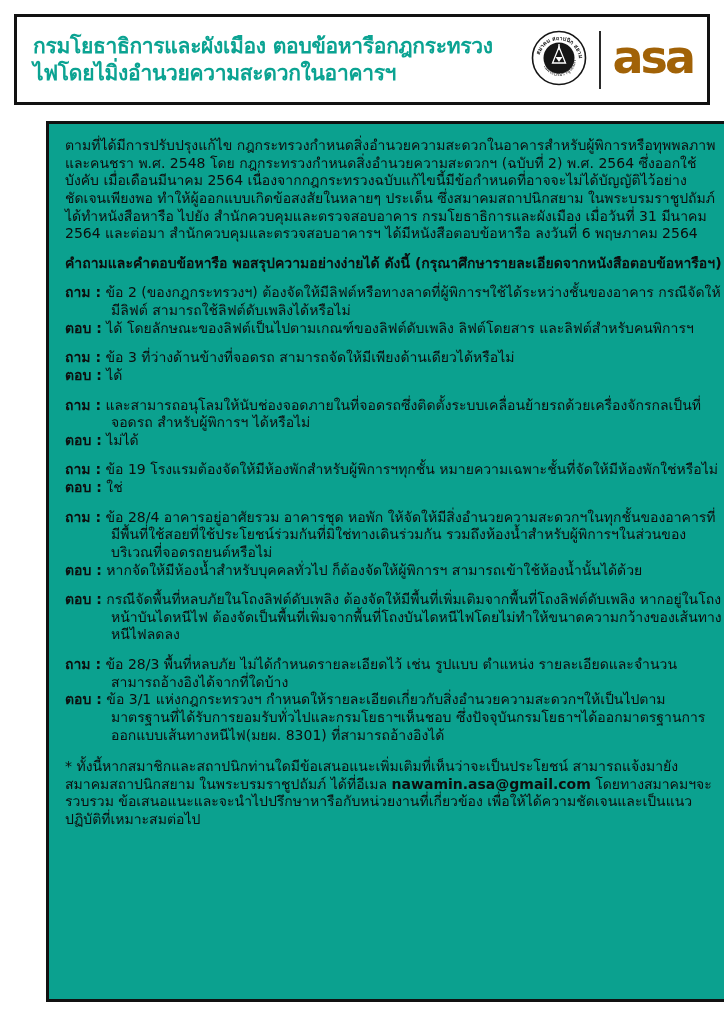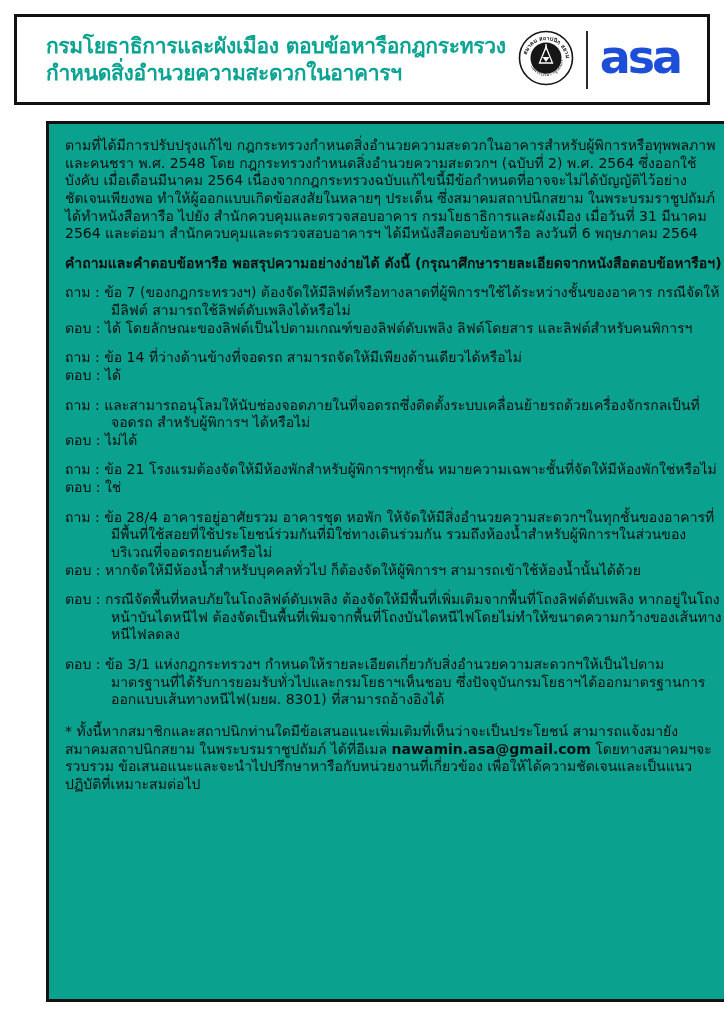--- a/index.html
+++ b/index.html
@@ -22,7 +22,7 @@
     border: 3px solid #111111;
     display: flex;
     align-items: center;
-    justify-content: center;
+    justify-content: space-between;
     gap: 12px;
   }
   .header-title {

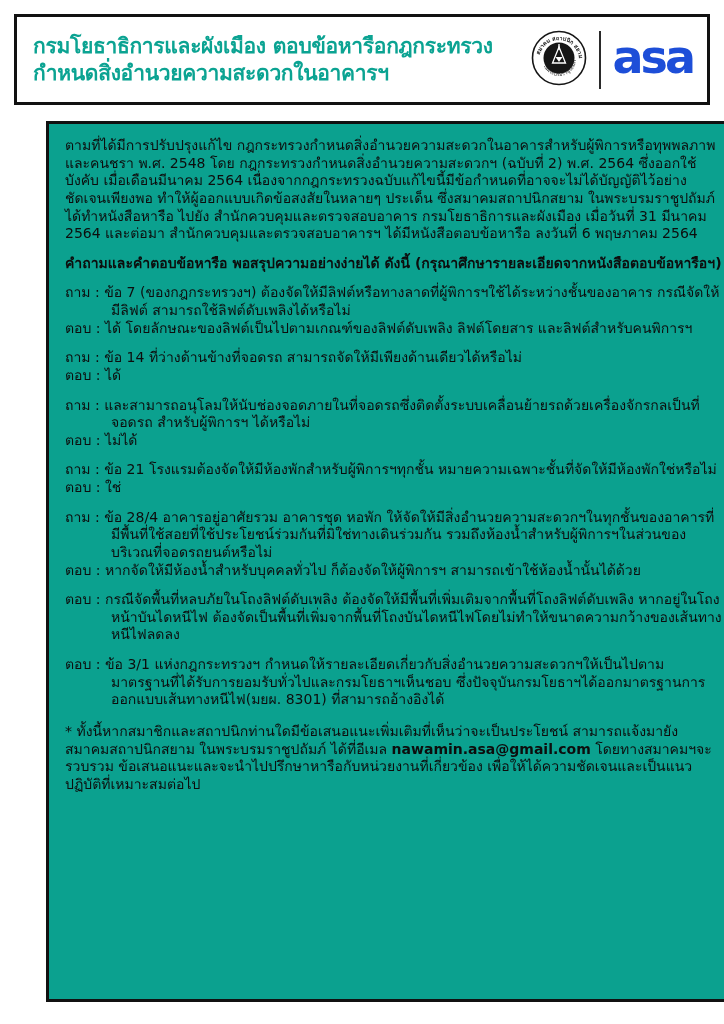--- a/index.html
+++ b/index.html
@@ -88,7 +88,7 @@
 <div class="header-box">
   <div class="header-title">
     <div>กรมโยธาธิการและผังเมือง ตอบข้อหารือกฎกระทรวง</div>
-    <div>กำหนดสิ่งอำนวยความสะดวกในอาคารฯ</div>
+    <div>ไฟโดยไมิ่งอำนวยความสะดวกในอาคารฯ</div>
   </div>
   <div class="logo-group">
     <span>

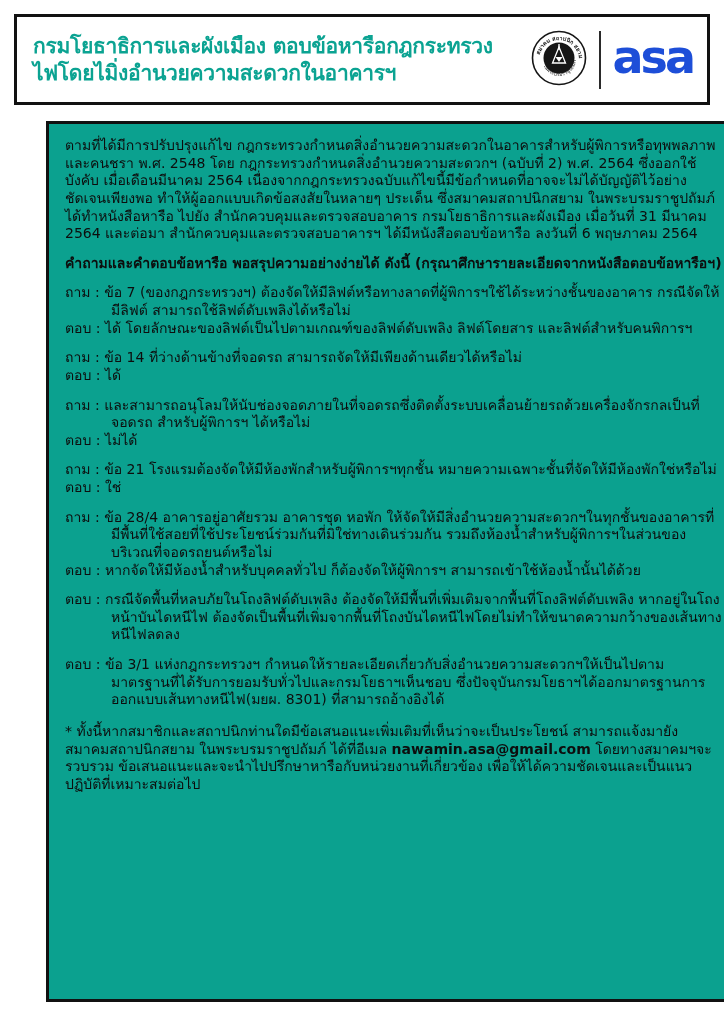--- a/index.html
+++ b/index.html
@@ -48,7 +48,7 @@
     font-size: 46px;
     font-weight: bold;
     letter-spacing: -3px;
-    color: #1d4ed8;
+    color: #a16207;
     line-height: 1;
     padding-bottom: 6px;
   }

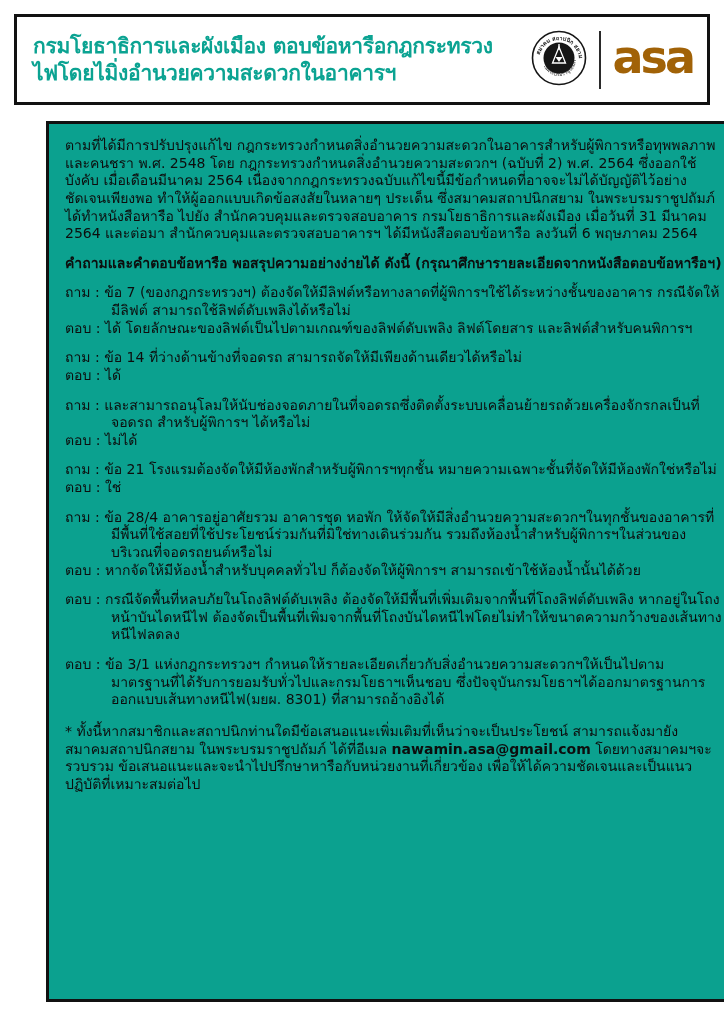--- a/index.html
+++ b/index.html
@@ -78,7 +78,7 @@
     padding-left: 46px;
     text-indent: -46px;
   }
-  .qa-label { font-weight: normal; }
+  .qa-label { font-weight: bold; }
   .footer-note { margin-top: 14px; }
   .email { font-weight: bold; }
 </style>

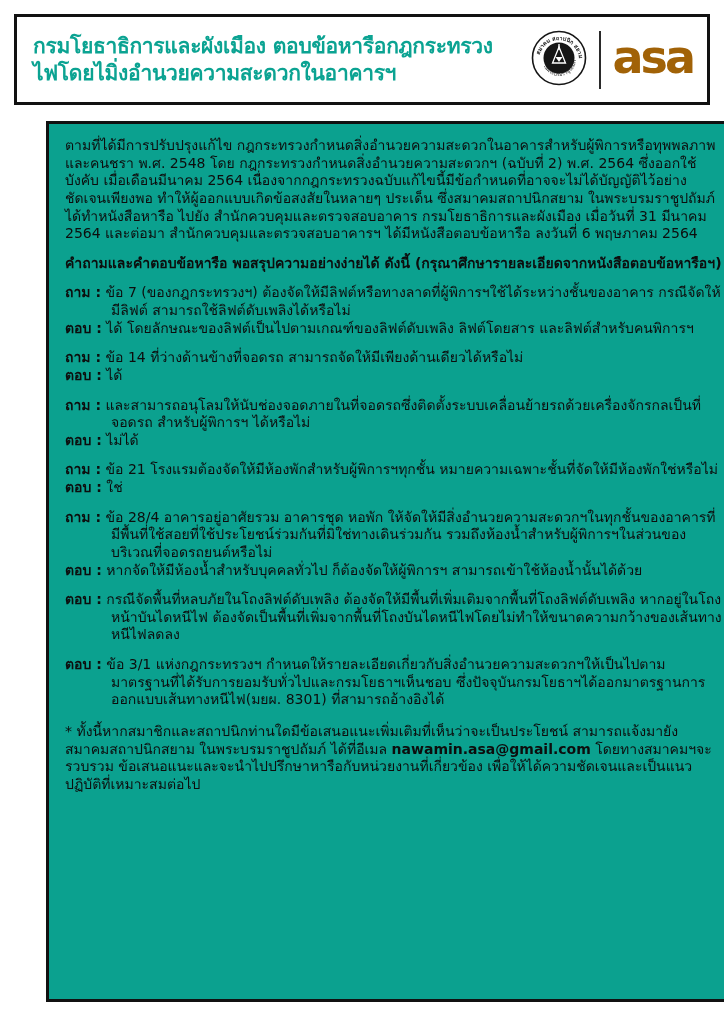--- a/index.html
+++ b/index.html
@@ -122,7 +122,7 @@
   <div class="qa-heading">คำถามและคำตอบข้อหารือ พอสรุปความอย่างง่ายได้ ดังนี้ (กรุณาศึกษารายละเอียดจากหนังสือตอบข้อหารือฯ)</div>
 
   <div class="qa-block">
-    <div class="qa-line"><span class="qa-label">ถาม :</span> <span>ข้อ 7 (ของกฎกระทรวงฯ) ต้องจัดให้มีลิฟต์หรือทางลาดที่ผู้พิการฯใช้ได้ระหว่างชั้นของอาคาร กรณีจัดให้มีลิฟต์ สามารถใช้ลิฟต์ดับเพลิงได้หรือไม่</span></div>
+    <div class="qa-line"><span class="qa-label">ถาม :</span> <span>ข้อ 2 (ของกฎกระทรวงฯ) ต้องจัดให้มีลิฟต์หรือทางลาดที่ผู้พิการฯใช้ได้ระหว่างชั้นของอาคาร กรณีจัดให้มีลิฟต์ สามารถใช้ลิฟต์ดับเพลิงได้หรือไม่</span></div>
     <div class="qa-line"><span class="qa-label">ตอบ :</span> <span>ได้ โดยลักษณะของลิฟต์เป็นไปตามเกณฑ์ของลิฟต์ดับเพลิง ลิฟต์โดยสาร และลิฟต์สำหรับคนพิการฯ</span></div>
   </div>
 

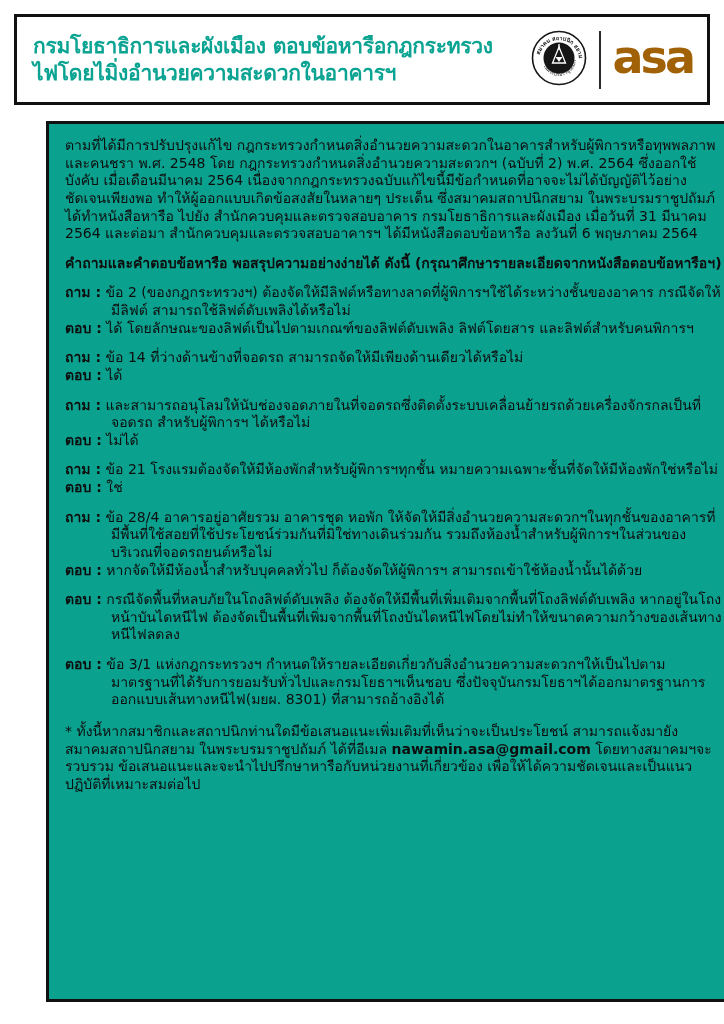--- a/index.html
+++ b/index.html
@@ -128,7 +128,7 @@
 
 
   <div class="qa-block">
-    <div class="qa-line"><span class="qa-label">ถาม :</span> <span>ข้อ 14 ที่ว่างด้านข้างที่จอดรถ สามารถจัดให้มีเพียงด้านเดียวได้หรือไม่</span></div>
+    <div class="qa-line"><span class="qa-label">ถาม :</span> <span>ข้อ 3 ที่ว่างด้านข้างที่จอดรถ สามารถจัดให้มีเพียงด้านเดียวได้หรือไม่</span></div>
     <div class="qa-line"><span class="qa-label">ตอบ :</span> <span>ได้</span></div>
   </div>
 

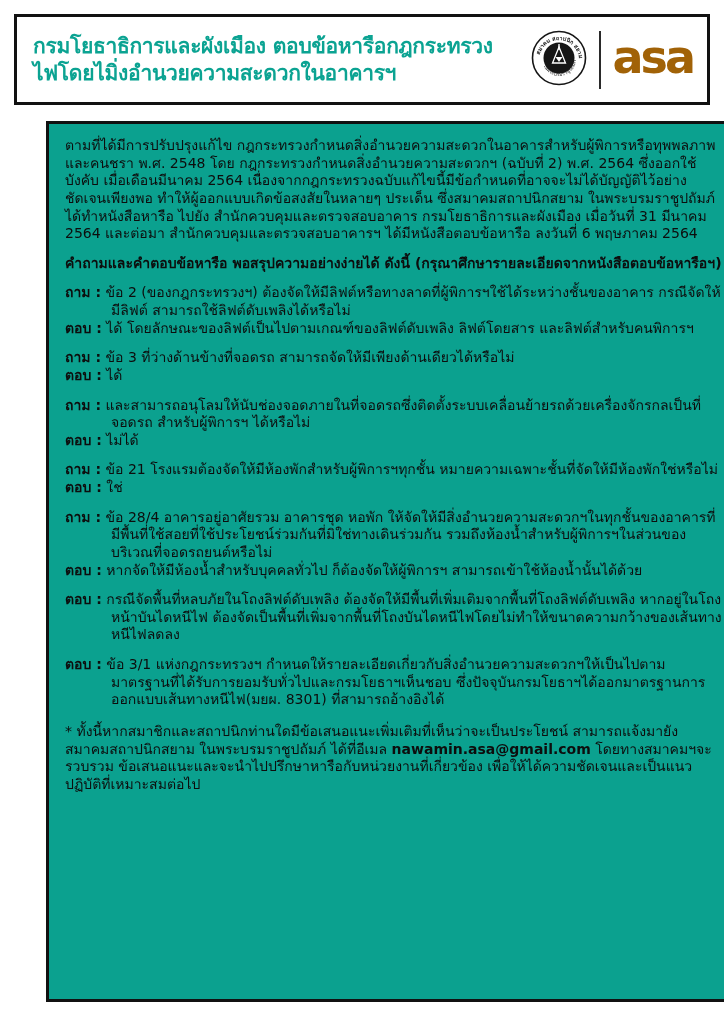--- a/index.html
+++ b/index.html
@@ -138,7 +138,7 @@
   </div>
 
   <div class="qa-block">
-    <div class="qa-line"><span class="qa-label">ถาม :</span> <span>ข้อ 21 โรงแรมต้องจัดให้มีห้องพักสำหรับผู้พิการฯทุกชั้น หมายความเฉพาะชั้นที่จัดให้มีห้องพักใช่หรือไม่</span></div>
+    <div class="qa-line"><span class="qa-label">ถาม :</span> <span>ข้อ 19 โรงแรมต้องจัดให้มีห้องพักสำหรับผู้พิการฯทุกชั้น หมายความเฉพาะชั้นที่จัดให้มีห้องพักใช่หรือไม่</span></div>
     <div class="qa-line"><span class="qa-label">ตอบ :</span> <span>ใช่</span></div>
   </div>
 

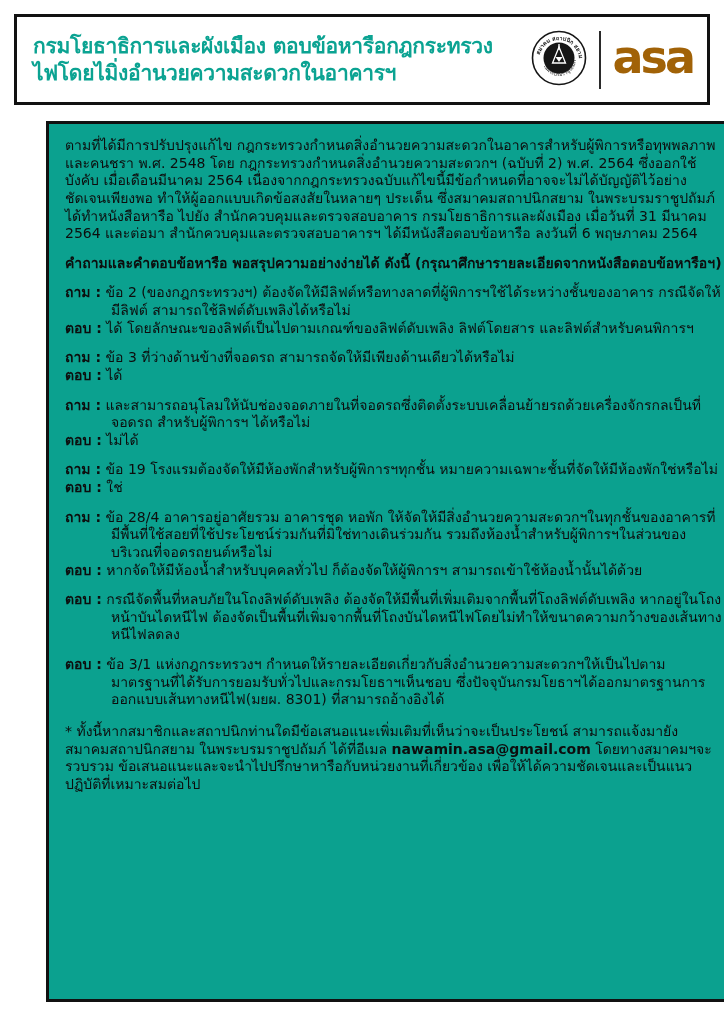--- a/index.html
+++ b/index.html
@@ -152,6 +152,7 @@
   </div>
 
   <div class="qa-block">
+    <div class="qa-line"><span class="qa-label">ถาม :</span> <span>ข้อ 28/3 พื้นที่หลบภัย ไม่ได้กำหนดรายละเอียดไว้ เช่น รูปแบบ ตำแหน่ง รายละเอียดและจำนวน สามารถอ้างอิงได้จากที่ใดบ้าง</span></div>
     <div class="qa-line"><span class="qa-label">ตอบ :</span> <span>ข้อ 3/1 แห่งกฎกระทรวงฯ กำหนดให้รายละเอียดเกี่ยวกับสิ่งอำนวยความสะดวกฯให้เป็นไปตามมาตรฐานที่ได้รับการยอมรับทั่วไปและกรมโยธาฯเห็นชอบ ซึ่งปัจจุบันกรมโยธาฯได้ออกมาตรฐานการออกแบบเส้นทางหนีไฟ(มยผ. 8301) ที่สามารถอ้างอิงได้</span></div>
   </div>
 

